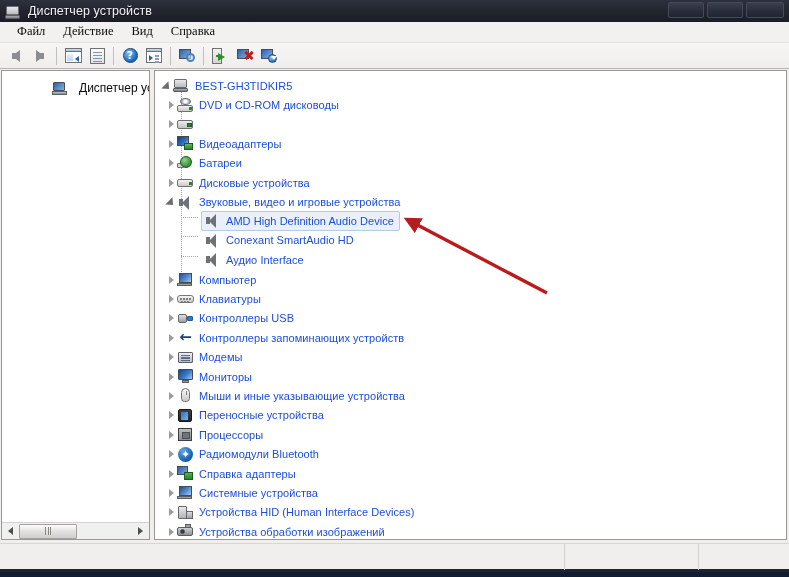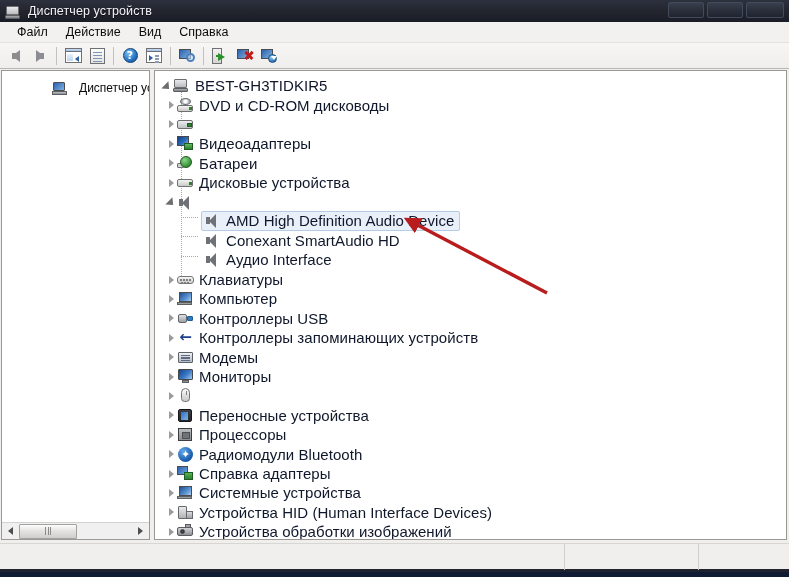--- a/index.html
+++ b/index.html
@@ -60,6 +60,7 @@
     font-size: 12.5px; color: #0b0b0b;
     padding: 2px 9px 3px 9px; white-space: nowrap;
     cursor: default;
+    font-family: Liberation Serif, serif;
   }
 
   

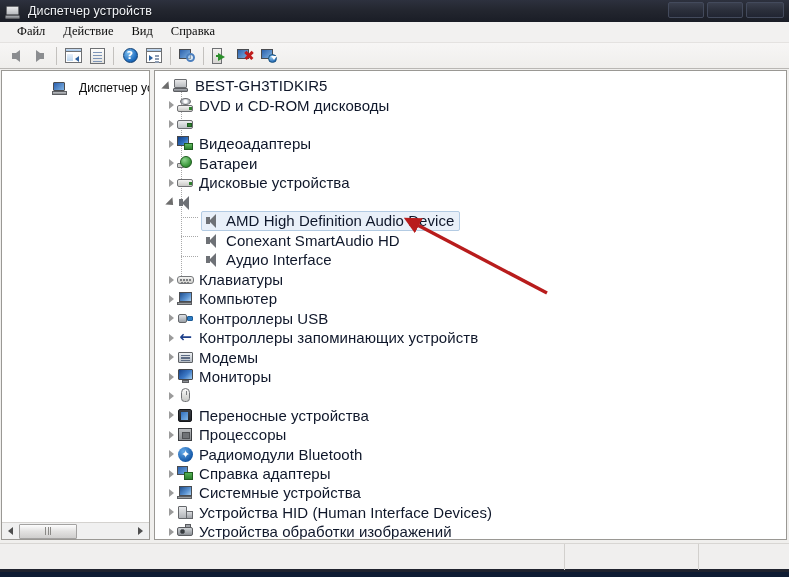--- a/index.html
+++ b/index.html
@@ -172,7 +172,7 @@
     position: relative; margin-right: 5px;
   }
   .rowlabel {
-    font-size: 15px; color: #0f172a; letter-spacing: .05px;
+    font-size: 11px; color: #1d4ed8; letter-spacing: .05px;
   }
   .row.lvl0 { padding-left: 5px; }
   .row.lvl1 { padding-left: 9px; }

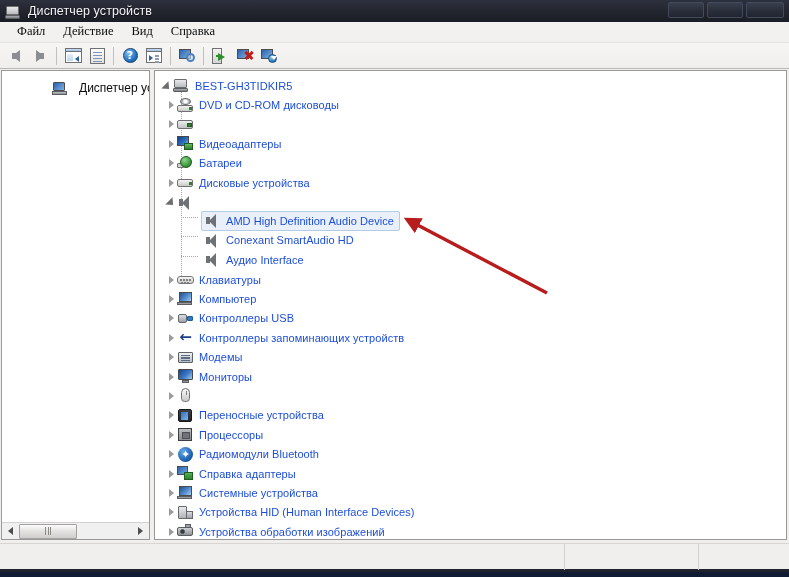--- a/index.html
+++ b/index.html
@@ -755,6 +755,7 @@
             <span class="i-spk-box"></span>
               <span class="i-spk-cone"></span>
           </span>
+          <span class="rowlabel">Звуковые, видео и игровые устройства</span>
         </div>
 
         <div class="row lvl2">

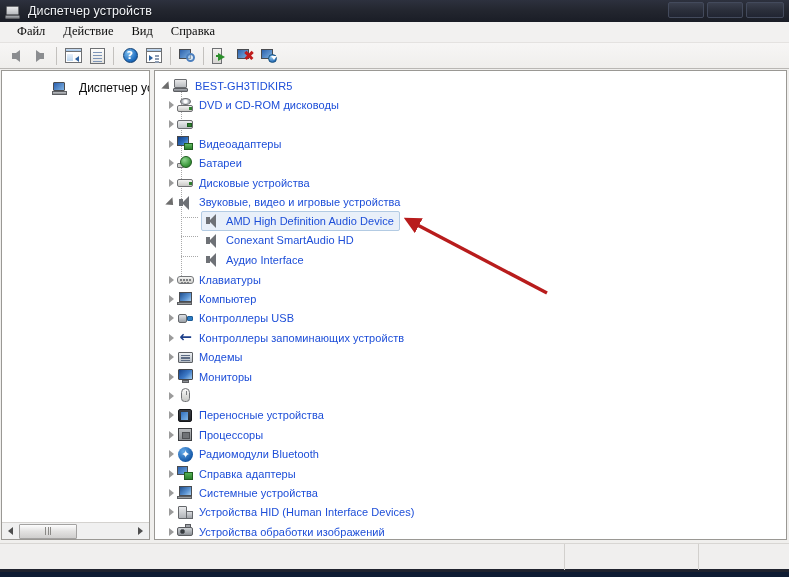--- a/index.html
+++ b/index.html
@@ -793,6 +793,17 @@
               <span class="tri-closed"></span>
             </span>
           <span class="ico">
+            <span class="i-sys-scr"></span>
+              <span class="i-sys-base"></span>
+          </span>
+          <span class="rowlabel">Компьютер</span>
+        </div>
+
+        <div class="row lvl1">
+          <span class="twisty">
+              <span class="tri-closed"></span>
+            </span>
+          <span class="ico">
             <span class="i-kbd">
               <i style="left:2px"></i>
                 <i style="left:5px"></i>
@@ -811,17 +822,6 @@
               <span class="tri-closed"></span>
             </span>
           <span class="ico">
-            <span class="i-sys-scr"></span>
-              <span class="i-sys-base"></span>
-          </span>
-          <span class="rowlabel">Компьютер</span>
-        </div>
-
-        <div class="row lvl1">
-          <span class="twisty">
-              <span class="tri-closed"></span>
-            </span>
-          <span class="ico">
             <span class="i-usb-body"></span>
               <span class="i-usb-plug"></span>
           </span>

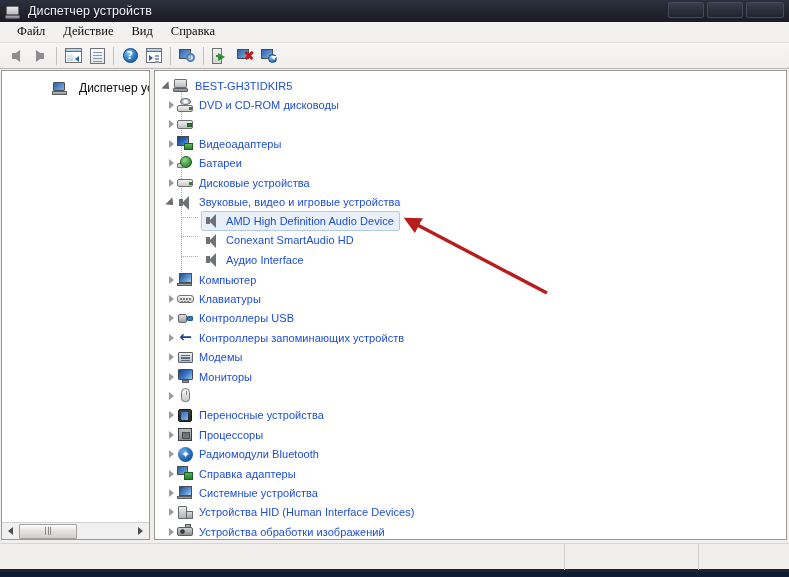--- a/index.html
+++ b/index.html
@@ -872,6 +872,7 @@
                 <i></i>
               </span>
           </span>
+          <span class="rowlabel">Мыши и иные указывающие устройства</span>
         </div>
 
         <div class="row lvl1">

